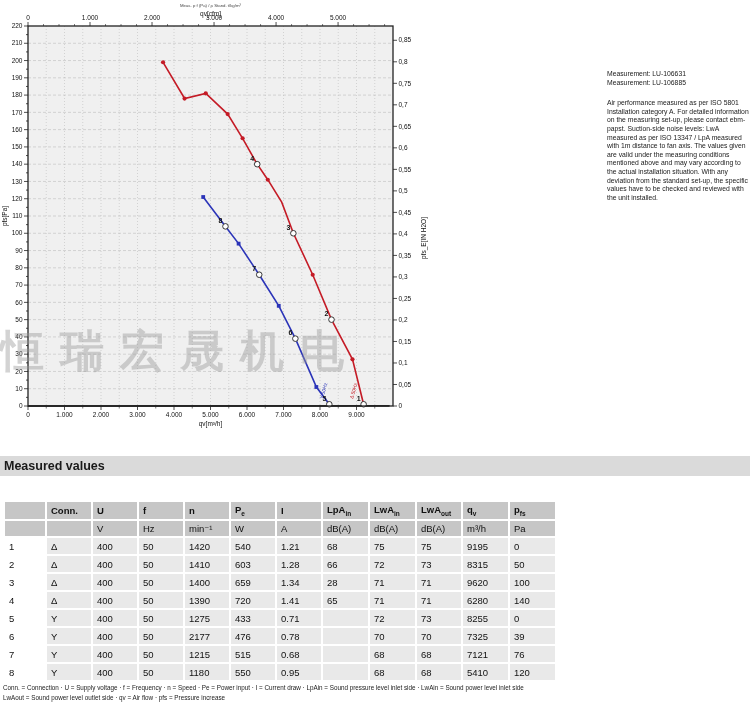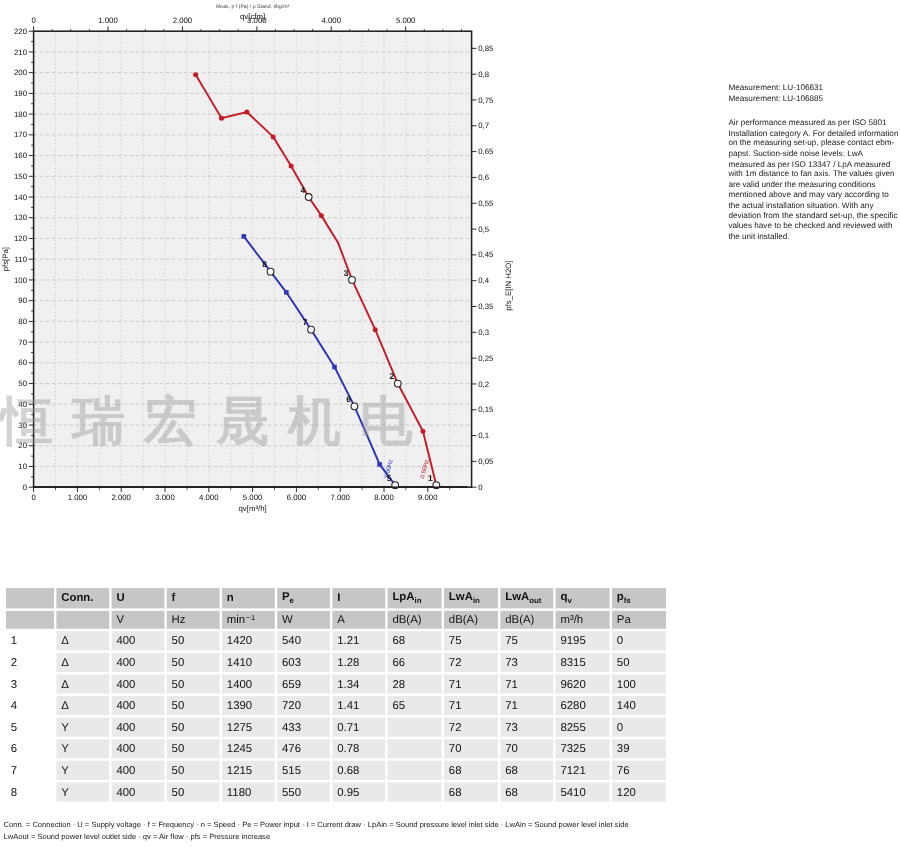--- a/index.html
+++ b/index.html
@@ -301,6 +301,9 @@
     <p>Air performance measured as per ISO 5801 Installation category A. For detailed information on the measuring set-up, please contact ebm-papst. Suction-side noise levels: LwA measured as per ISO 13347 / LpA measured with 1m distance to fan axis. The values given are valid under the measuring conditions mentioned above and may vary according to the actual installation situation. With any deviation from the standard set-up, the specific values have to be checked and reviewed with the unit installed.</p>
   </div>
 
+  <div class="band">
+    <span>Measured values</span>
+  </div>
 
   <div class="tblwrap">
     <table id="mtable">

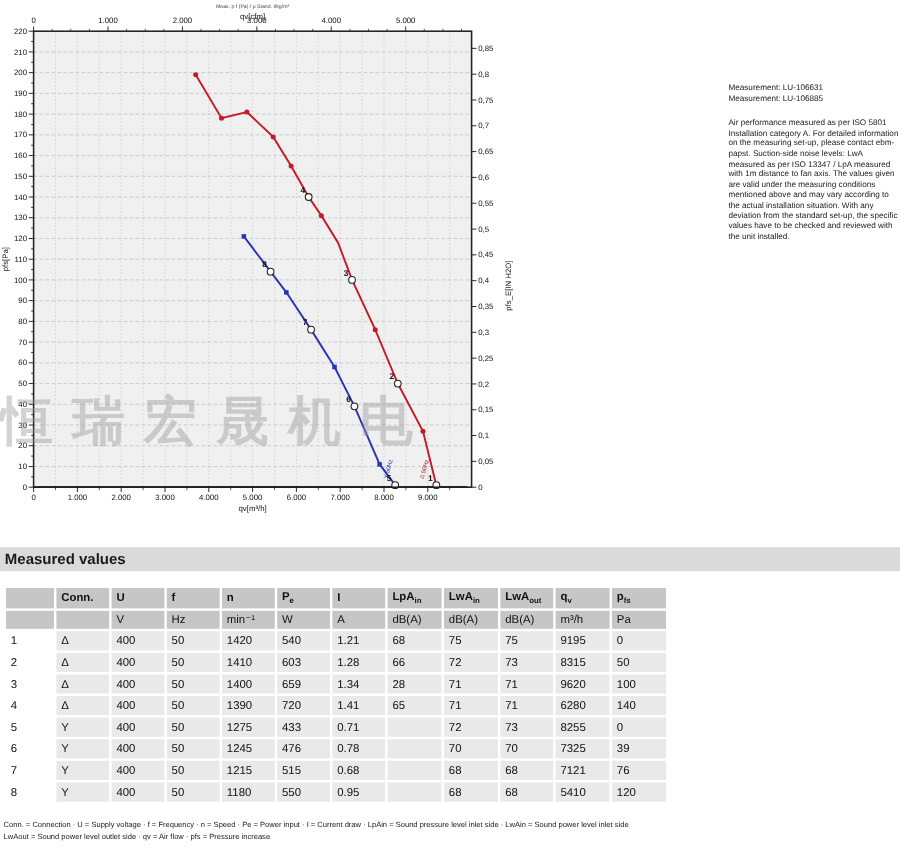--- a/index.html
+++ b/index.html
@@ -16,7 +16,7 @@
   .band{position:absolute;left:0;top:456px;width:750px;height:20px;background:#dadada;}
   .band span{display:inline-block;padding-left:4px;font-size:12.5px;font-weight:bold;line-height:20px;color:#1a1a1a;}
   .tblwrap{position:absolute;left:3px;top:488px;width:532px;}
-  table{border-collapse:separate;border-spacing:2px;table-layout:fixed;width:530px;}
+  table{border-collapse:separate;border-spacing:2px;table-layout:fixed;width:530px;margin-top:12px;}
   th,td{font-size:9.5px;font-weight:normal;text-align:left;vertical-align:middle;
         padding:0 0 0 4px;overflow:hidden;white-space:nowrap;}
   thead tr.hdr th{background:#c6c6c6;font-weight:bold;height:17px;}

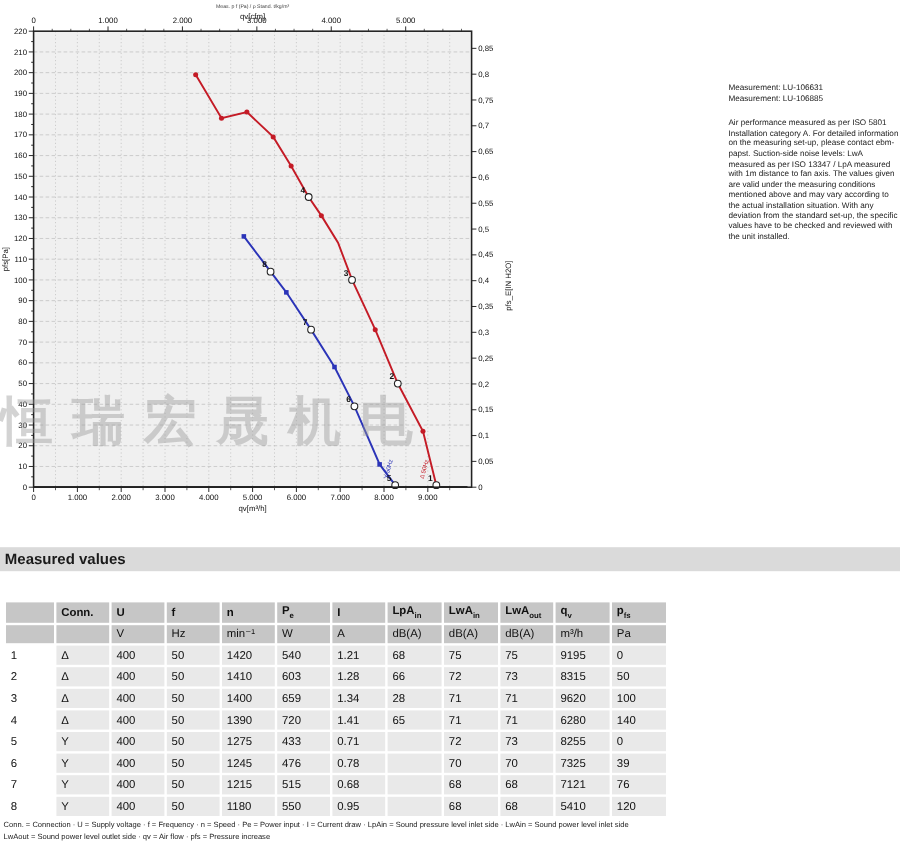--- a/index.html
+++ b/index.html
@@ -427,7 +427,7 @@
             <td>Y</td>
             <td>400</td>
             <td>50</td>
-            <td>1245</td>
+            <td>2177</td>
             <td>476</td>
             <td>0.78</td>
             <td></td>

